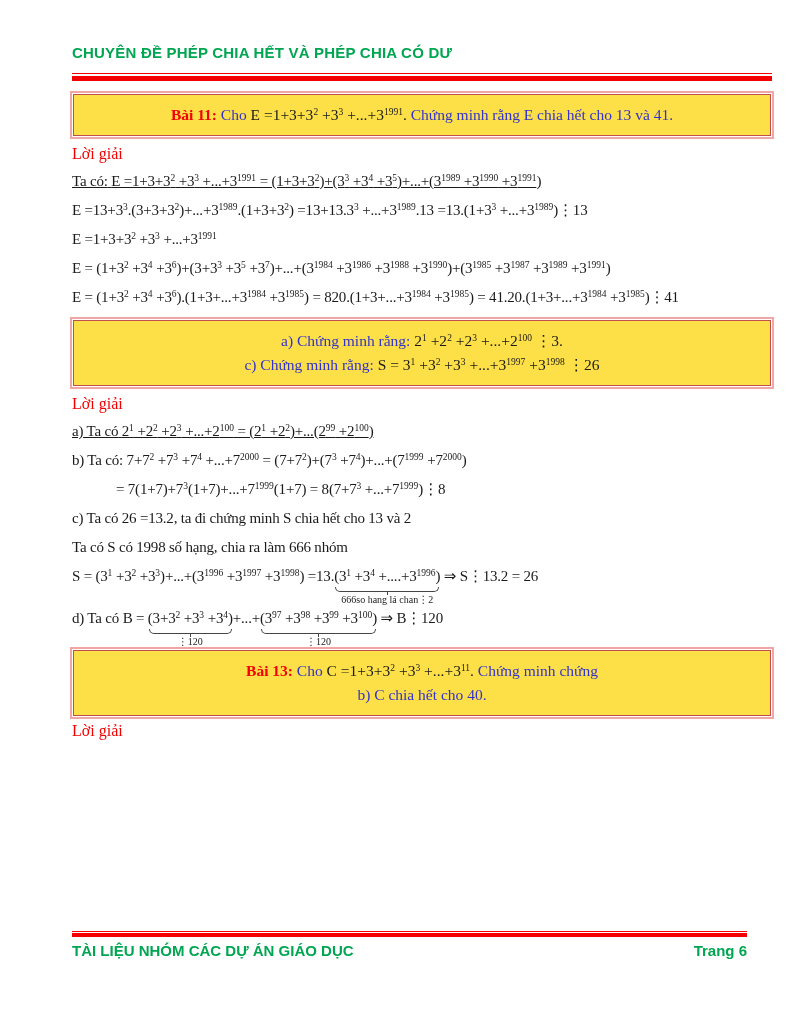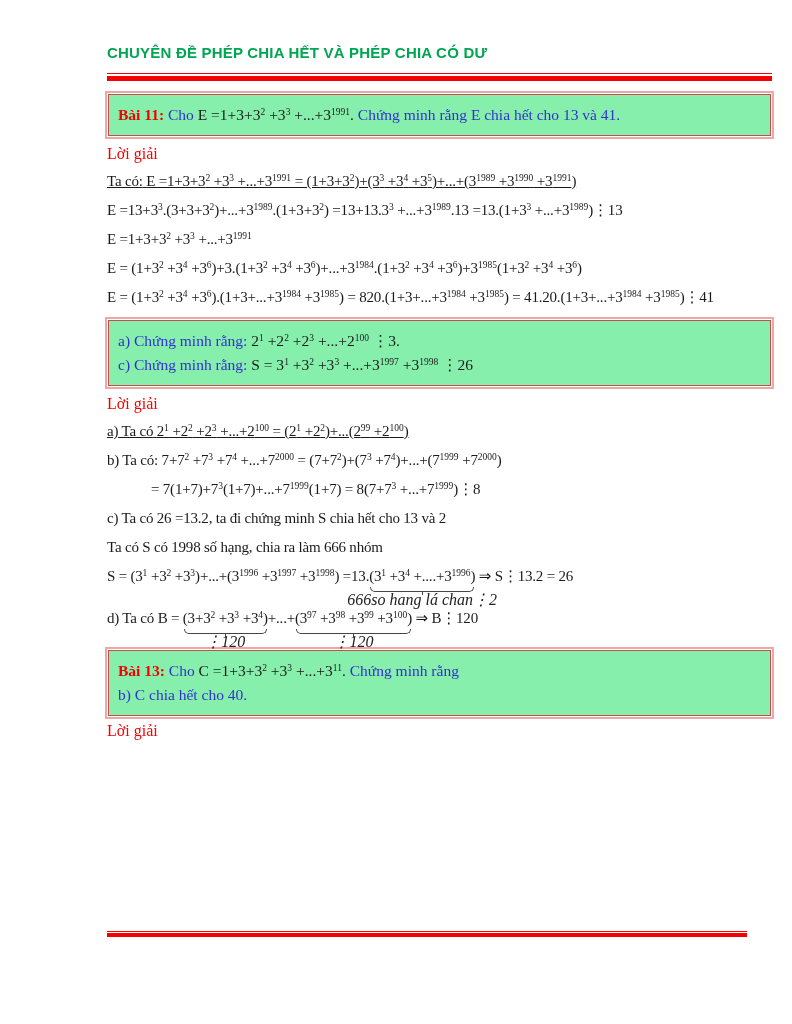--- a/index.html
+++ b/index.html
@@ -9,7 +9,7 @@
   *{box-sizing:border-box; margin:0; padding:0;}
   html,body{width:792px; height:1024px; background:#fff; overflow:hidden;}
   body{position:relative; font-family:"Liberation Serif", serif; color:var(--ink);}
-  .page{padding:44px 20px 0 72px; position:relative;margin-left:35px;}
+  .page{padding:44px 20px 0 72px; position:relative;}
 
   .doc-title{font-family:"Liberation Sans", sans-serif; font-weight:bold; font-size:15px; color:var(--green); letter-spacing:.2px;}
   .double-rule{margin-top:12px;}

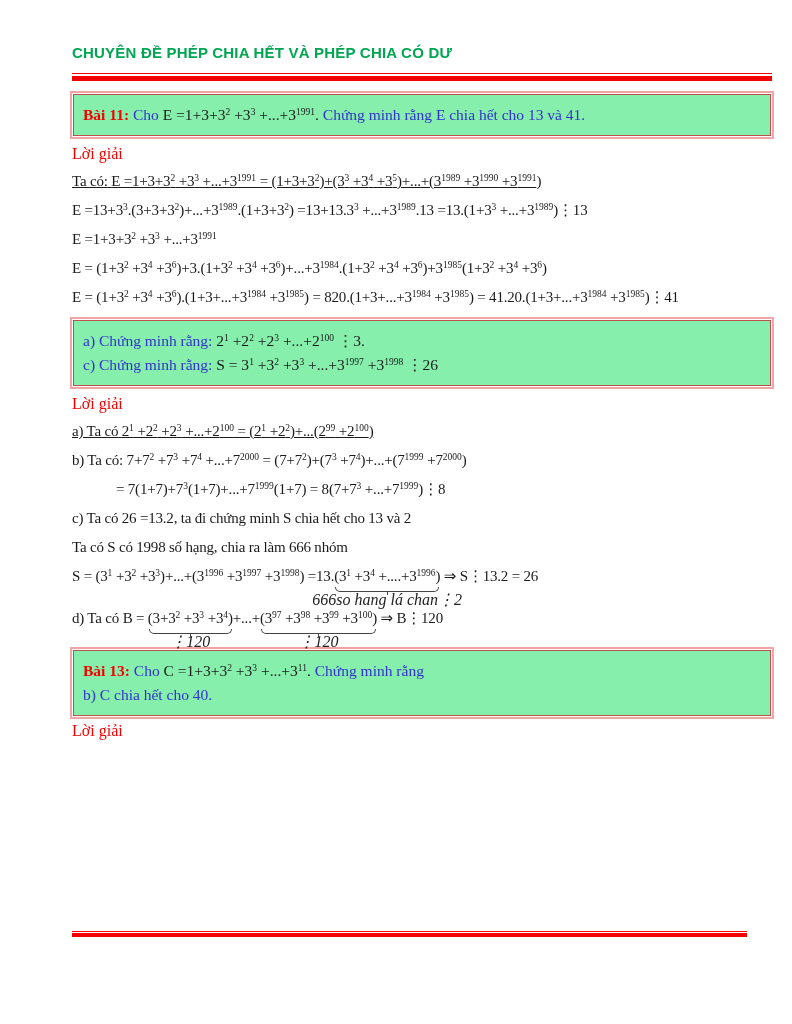--- a/index.html
+++ b/index.html
@@ -16,7 +16,7 @@
   .rule-thin{height:1px; background:var(--red); margin-bottom:2px;}
   .rule-thick{height:5px; background:var(--red);}
 
-  .pbox{margin:13px 1px 0 1px; border:1px solid var(--box-inner); outline:2px solid var(--box-outer); outline-offset:1px; padding:6px 9px; background:#86efac;}
+  .pbox{margin:13px 1px 0 1px; border:1px solid var(--box-inner); outline:2px solid var(--box-outer); outline-offset:1px; padding:6px 9px; background:#fde047;text-align:center;}
   .pline{margin:4px 0; font-size:15.5px; line-height:20px; white-space:nowrap;}
   .lbl-red{color:var(--red); font-weight:bold;}
   .txt-blue{color:var(--blue);}

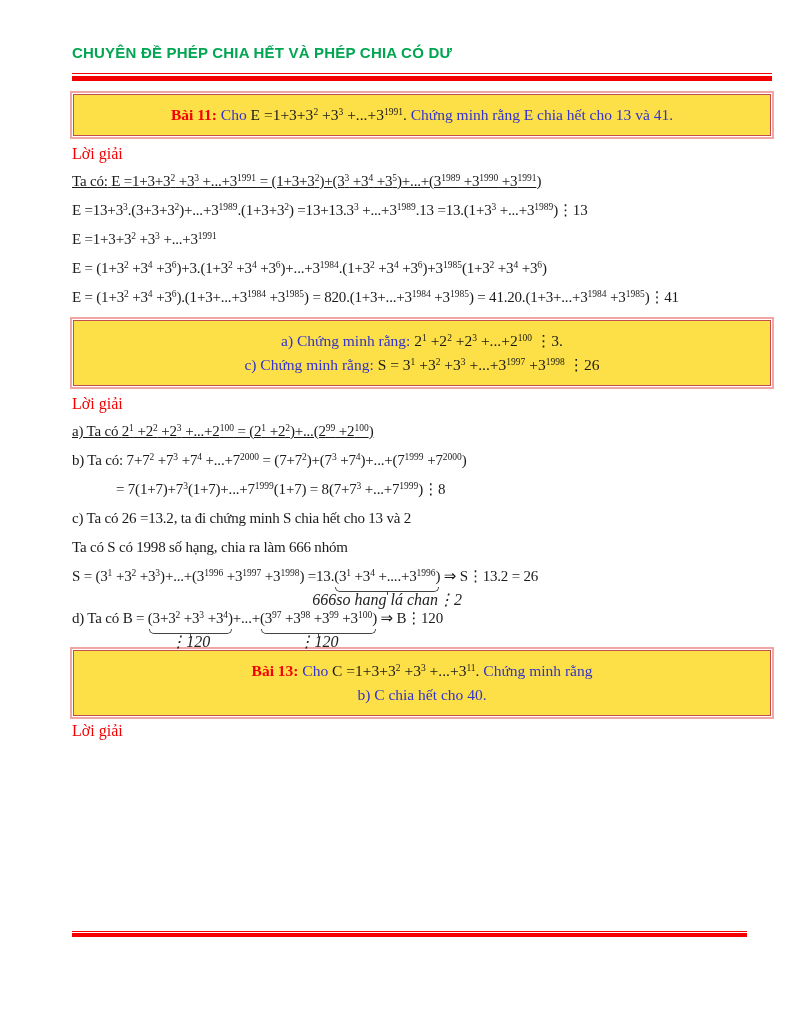--- a/index.html
+++ b/index.html
@@ -72,6 +72,7 @@
   </p>
   <p class="formula">E =13+3<sup>3</sup>.(3+3+3<sup>2</sup>)+...+3<sup>1989</sup>.(1+3+3<sup>2</sup>) =13+13.3<sup>3</sup> +...+3<sup>1989</sup>.13 =13.(1+3<sup>3</sup> +...+3<sup>1989</sup>)⋮13</p>
   <p class="formula">E =1+3+3<sup>2</sup> +3<sup>3</sup> +...+3<sup>1991</sup></p>
+  <p class="formula">E = (1+3<sup>2</sup> +3<sup>4</sup> +3<sup>6</sup>)+(3+3<sup>3</sup> +3<sup>5</sup> +3<sup>7</sup>)+...+(3<sup>1984</sup> +3<sup>1986</sup> +3<sup>1988</sup> +3<sup>1990</sup>)+(3<sup>1985</sup> +3<sup>1987</sup> +3<sup>1989</sup> +3<sup>1991</sup>)</p>
   <p class="formula">E = (1+3<sup>2</sup> +3<sup>4</sup> +3<sup>6</sup>)+3.(1+3<sup>2</sup> +3<sup>4</sup> +3<sup>6</sup>)+...+3<sup>1984</sup>.(1+3<sup>2</sup> +3<sup>4</sup> +3<sup>6</sup>)+3<sup>1985</sup>(1+3<sup>2</sup> +3<sup>4</sup> +3<sup>6</sup>)</p>
   <p class="formula">E = (1+3<sup>2</sup> +3<sup>4</sup> +3<sup>6</sup>).(1+3+...+3<sup>1984</sup> +3<sup>1985</sup>) = 820.(1+3+...+3<sup>1984</sup> +3<sup>1985</sup>) = 41.20.(1+3+...+3<sup>1984</sup> +3<sup>1985</sup>)⋮41</p>
 

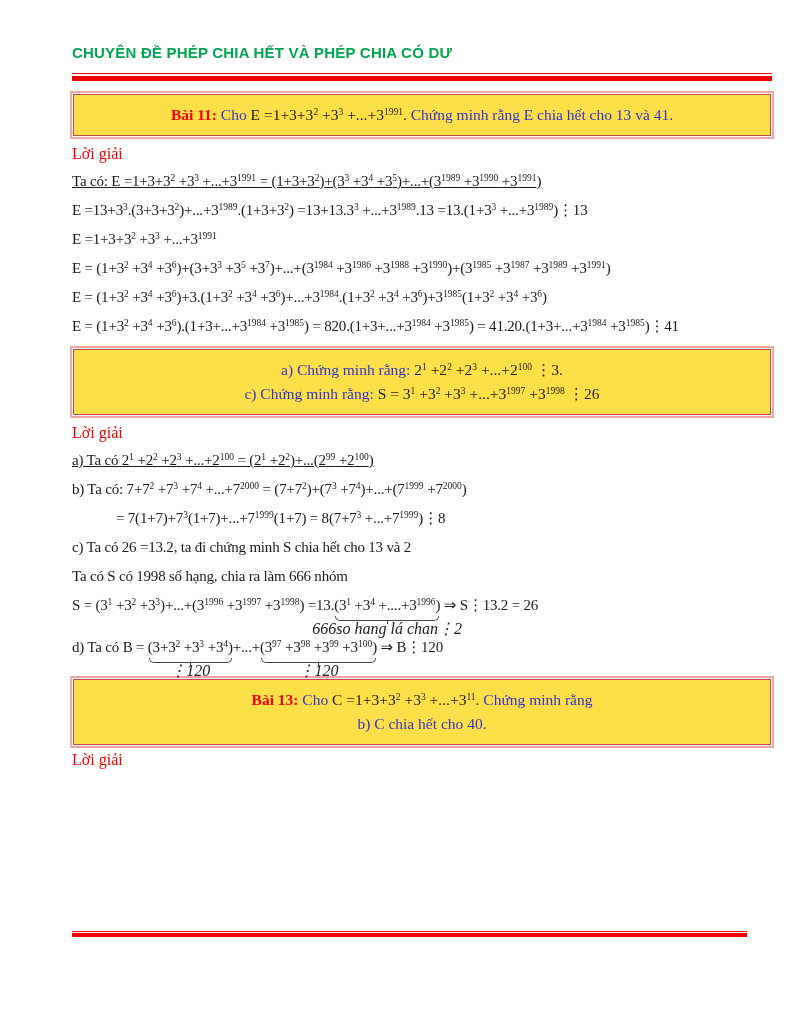--- a/index.html
+++ b/index.html
@@ -73,7 +73,6 @@
   <p class="formula">E =13+3<sup>3</sup>.(3+3+3<sup>2</sup>)+...+3<sup>1989</sup>.(1+3+3<sup>2</sup>) =13+13.3<sup>3</sup> +...+3<sup>1989</sup>.13 =13.(1+3<sup>3</sup> +...+3<sup>1989</sup>)⋮13</p>
   <p class="formula">E =1+3+3<sup>2</sup> +3<sup>3</sup> +...+3<sup>1991</sup></p>
   <p class="formula">E = (1+3<sup>2</sup> +3<sup>4</sup> +3<sup>6</sup>)+(3+3<sup>3</sup> +3<sup>5</sup> +3<sup>7</sup>)+...+(3<sup>1984</sup> +3<sup>1986</sup> +3<sup>1988</sup> +3<sup>1990</sup>)+(3<sup>1985</sup> +3<sup>1987</sup> +3<sup>1989</sup> +3<sup>1991</sup>)</p>
-  <p class="formula">E = (1+3<sup>2</sup> +3<sup>4</sup> +3<sup>6</sup>)+3.(1+3<sup>2</sup> +3<sup>4</sup> +3<sup>6</sup>)+...+3<sup>1984</sup>.(1+3<sup>2</sup> +3<sup>4</sup> +3<sup>6</sup>)+3<sup>1985</sup>(1+3<sup>2</sup> +3<sup>4</sup> +3<sup>6</sup>)</p>
   <p class="formula">E = (1+3<sup>2</sup> +3<sup>4</sup> +3<sup>6</sup>).(1+3+...+3<sup>1984</sup> +3<sup>1985</sup>) = 820.(1+3+...+3<sup>1984</sup> +3<sup>1985</sup>) = 41.20.(1+3+...+3<sup>1984</sup> +3<sup>1985</sup>)⋮41</p>
 
   <div class="pbox">

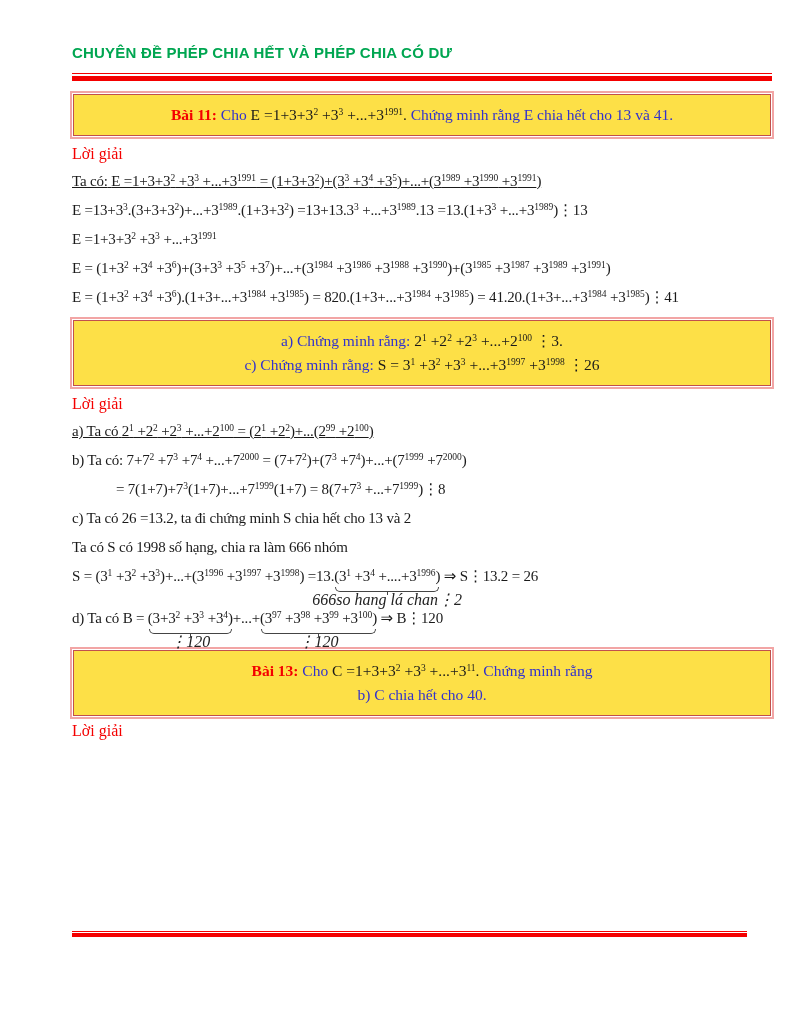--- a/index.html
+++ b/index.html
@@ -36,7 +36,7 @@
     border-radius:0 0 8px 8px;}
   .ub-line::after{content:""; position:absolute; left:50%; top:5px; width:1px; height:3px; background:#444;}
   .ub-label{position:absolute; top:100%; margin-top:9px; left:50%; transform:translateX(-50%);
-    font-size:16px; line-height:10px; white-space:nowrap; color:#222; letter-spacing:0;font-style:italic;}
+    font-size:10px; line-height:10px; white-space:nowrap; color:#222; letter-spacing:0;}
 
   .doc-footer{position:absolute; top:931px; left:72px; right:45px;}
   .doc-footer .rule-thin{margin-bottom:1px;}

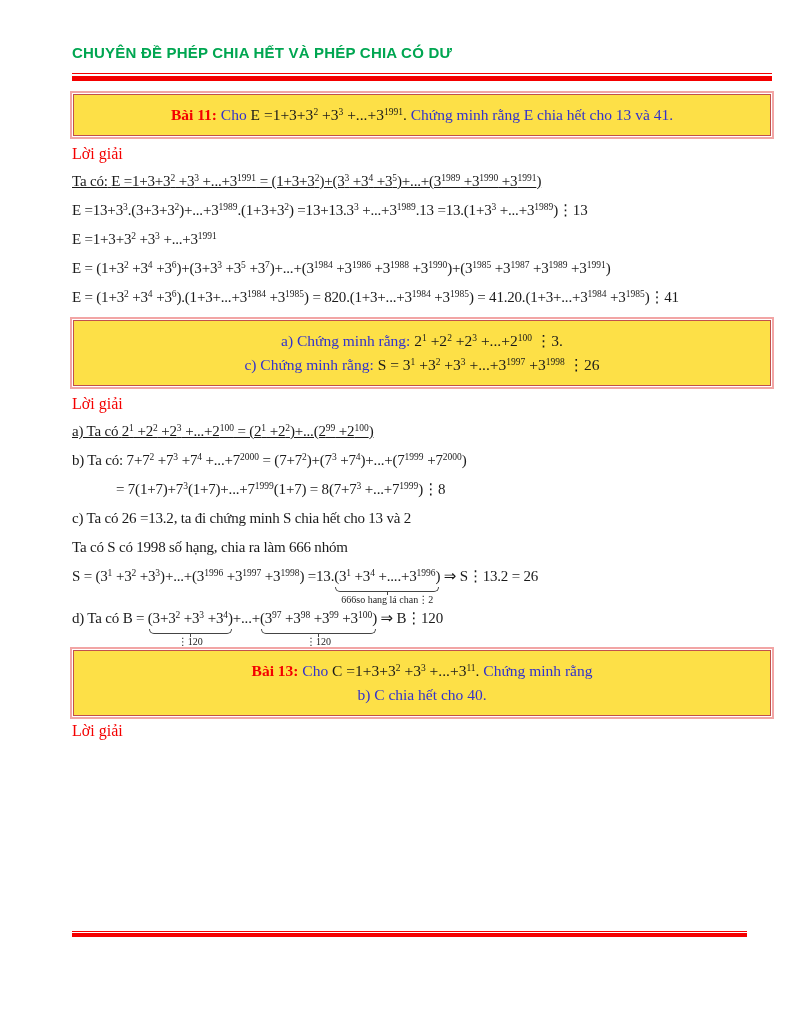--- a/index.html
+++ b/index.html
@@ -125,7 +125,7 @@
       <span class="lbl-red">Bài 13:</span>
       <span class="txt-blue">Cho</span>
       <span>C =1+3+3<sup>2</sup> +3<sup>3</sup> +...+3<sup>11</sup>.</span>
-      <span class="txt-blue">Chứng minh rằng</span>
+      <span class="txt-blue">Chứng minh chứng</span>
     </p>
     <p class="pline txt-blue">b) C chia hết cho 40.</p>
   </div>

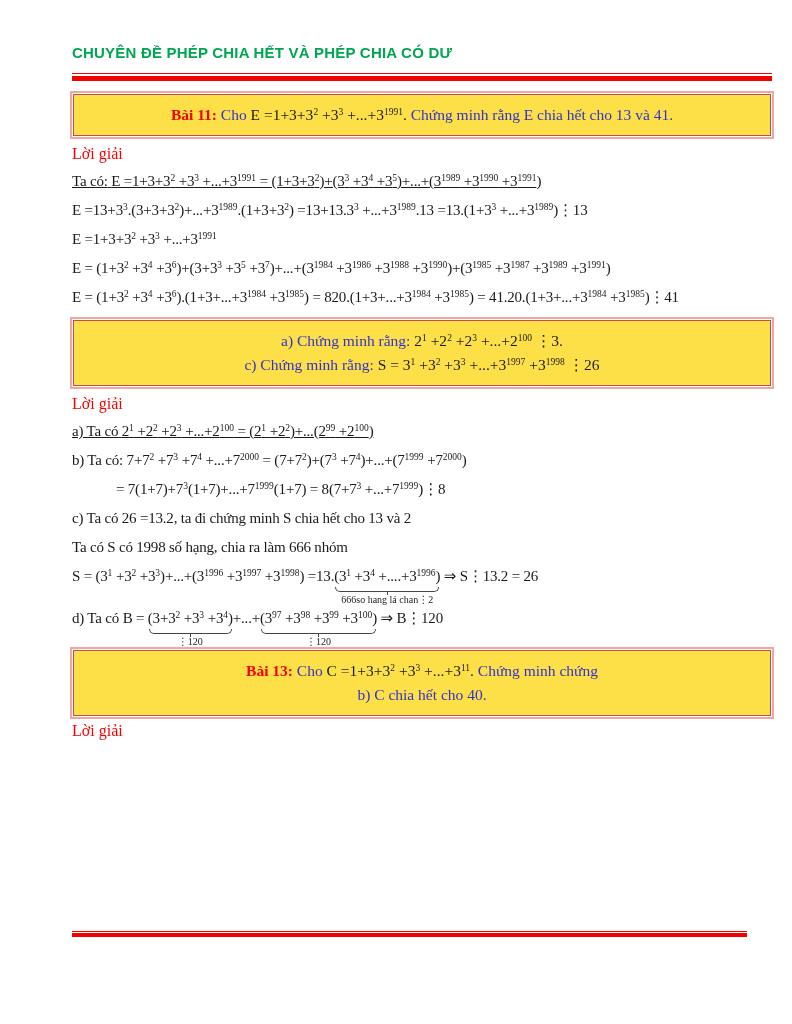--- a/index.html
+++ b/index.html
@@ -137,6 +137,10 @@
       <div class="rule-thin"></div>
       <div class="rule-thick"></div>
     </div>
+    <div class="footer-row">
+      <span>TÀI LIỆU NHÓM CÁC DỰ ÁN GIÁO DỤC</span>
+      <span>Trang 6</span>
+    </div>
   </div>
 
 </div>

